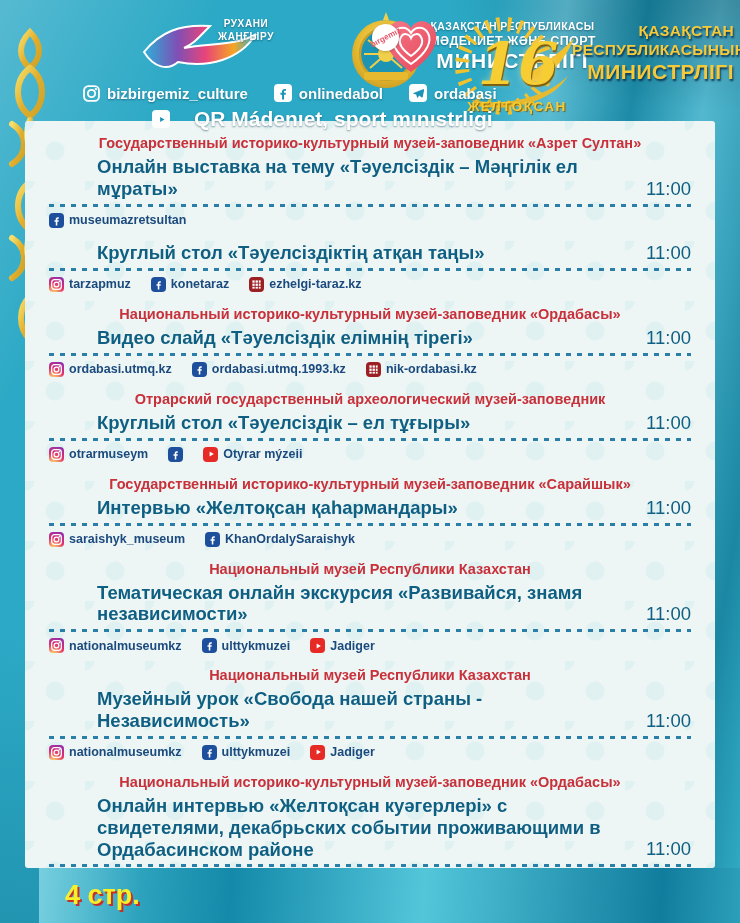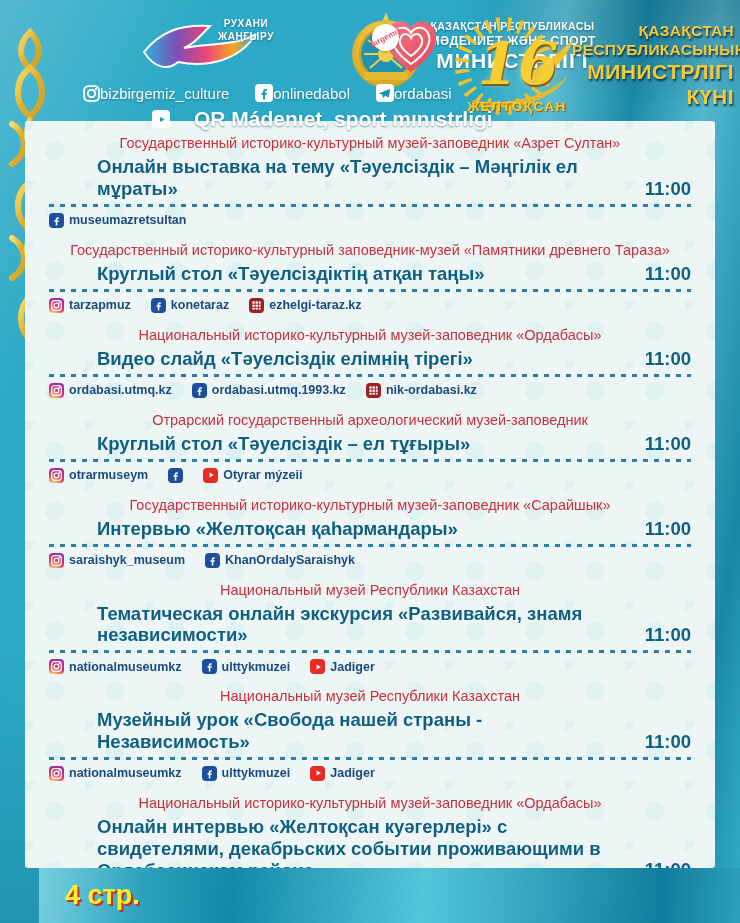--- a/index.html
+++ b/index.html
@@ -48,7 +48,7 @@
   .holiday .h-big { font-size:21px; letter-spacing:.5px; }
   
   .hsocial { position:absolute; left:82px; top:84px; display:flex; gap:26px; align-items:center; }
-  .hsoc { display:flex; align-items:center; color:#fff; font-weight:normal; font-size:15px;
+  .hsoc { display:flex; gap:7px; align-items:center; color:#fff; font-weight:bold; font-size:15px;
     text-shadow:0 1px 2px rgba(6,60,80,.5); }
   .hic { width:18px; height:18px; border-radius:4px; background:#fff; display:flex;
     align-items:center; justify-content:center; flex:none; }

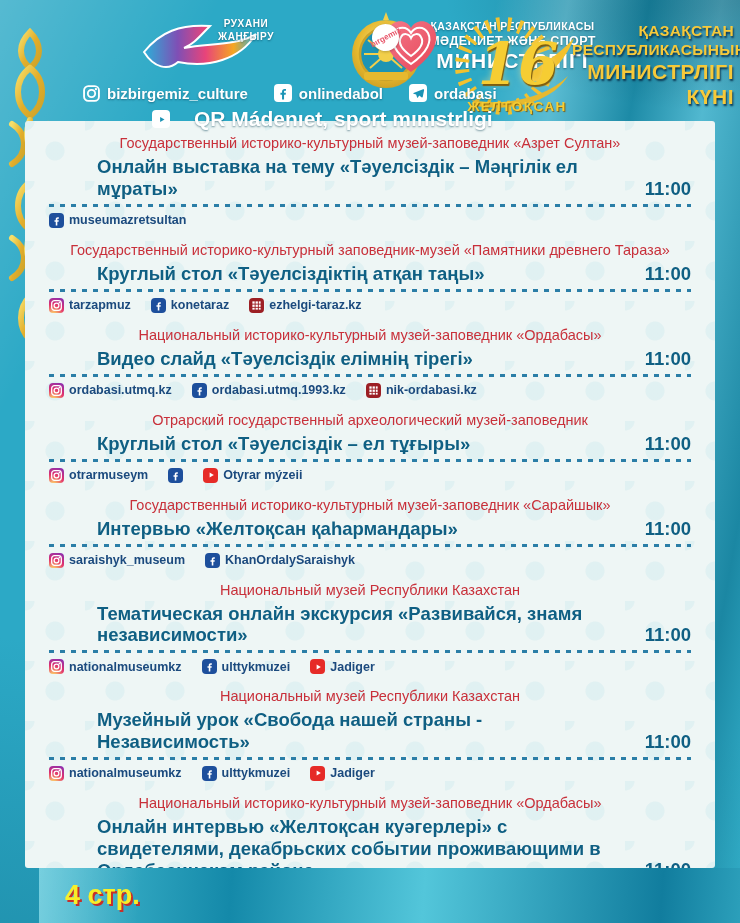--- a/index.html
+++ b/index.html
@@ -203,7 +203,6 @@
       <div class="h-small">ҚАЗАҚСТАН</div>
       <div class="h-small">РЕСПУБЛИКАСЫНЫҢ</div>
       <div class="h-big">МИНИСТРЛІГІ</div>
-      <div class="h-big">КҮНІ</div>
     </div>
 
     <div class="hsocial">

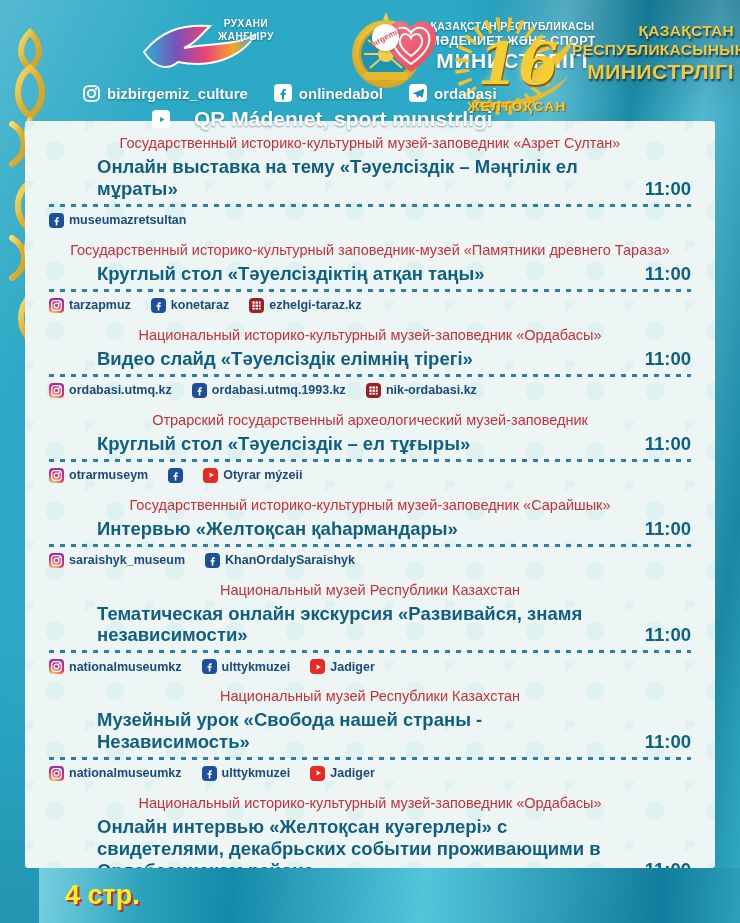--- a/index.html
+++ b/index.html
@@ -64,7 +64,7 @@
     background-size:60px 60px, 60px 60px; border-radius:3px;
     padding:3px 24px 0 24px; }
   .event { padding-top:11px; }
-  .museum { color:#c8303a; text-align:center; font-weight:normal; font-size:14.5px; margin-bottom:5px; }
+  .museum { color:#c8303a; text-align:center; font-weight:bold; font-size:14.5px; margin-bottom:5px; }
   .trow { display:flex; align-items:flex-end; margin-bottom:4px; }
   .etitle { color:#0f5f83; font-weight:bold; font-size:18.5px; flex:1; padding-right:16px; line-height:1.18;margin-left:48px; }
   .etime { color:#0f5f83; font-weight:bold; font-size:18.5px; flex:none; }

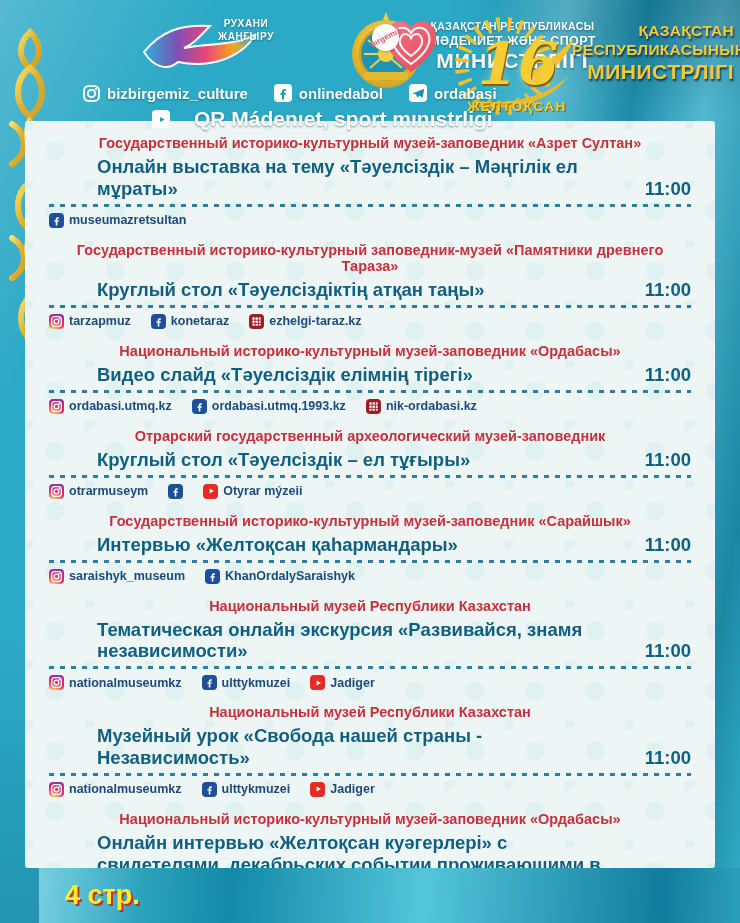--- a/index.html
+++ b/index.html
@@ -67,7 +67,7 @@
   .museum { color:#c8303a; text-align:center; font-weight:bold; font-size:14.5px; margin-bottom:5px; }
   .trow { display:flex; align-items:flex-end; margin-bottom:4px; }
   .etitle { color:#0f5f83; font-weight:bold; font-size:18.5px; flex:1; padding-right:16px; line-height:1.18;margin-left:48px; }
-  .etime { color:#0f5f83; font-weight:bold; font-size:18.5px; flex:none; }
+  .etime { color:#0f5f83; font-weight:normal; font-size:18.5px; flex:none; }
   .dashline { height:3px; margin-bottom:6px;
     background:repeating-linear-gradient(90deg, #2b7ea7 0 5px, transparent 5px 11px); }
   .socials { display:flex; gap:20px; align-items:center; padding-bottom:3px; flex-wrap:wrap; }

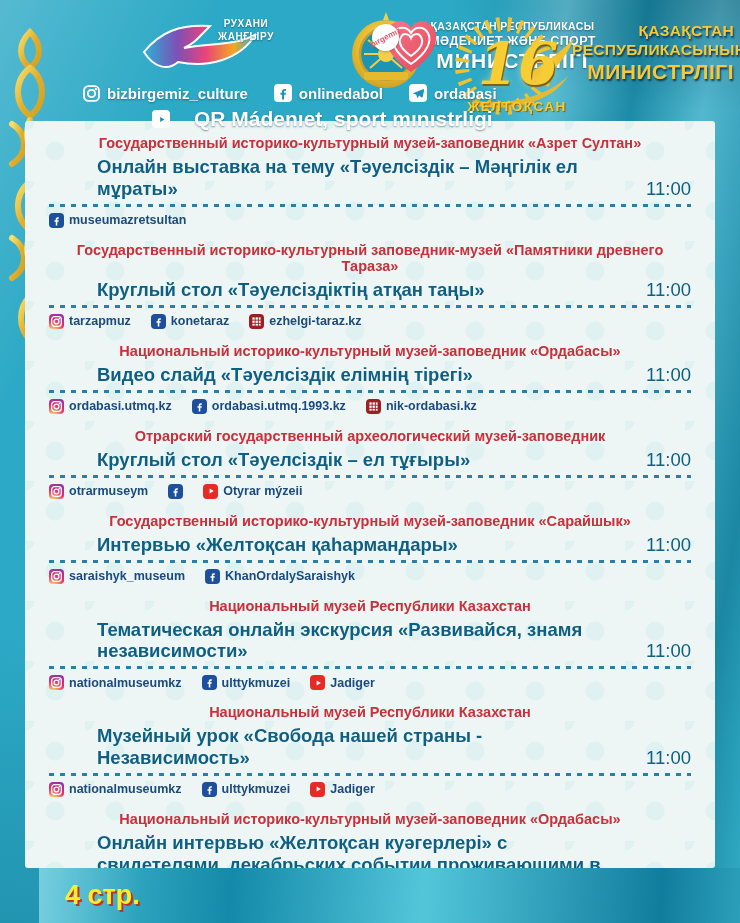--- a/index.html
+++ b/index.html
@@ -265,7 +265,6 @@
     </div>
 
     <div class="event">
-      <div class="museum">Государственный историко-культурный заповедник-музей «Памятники древнего Тараза»</div>
       <div class="trow">
         <div class="etitle">Круглый стол «Тәуелсіздіктің атқан таңы»</div>
         <div class="etime">11:00</div>

